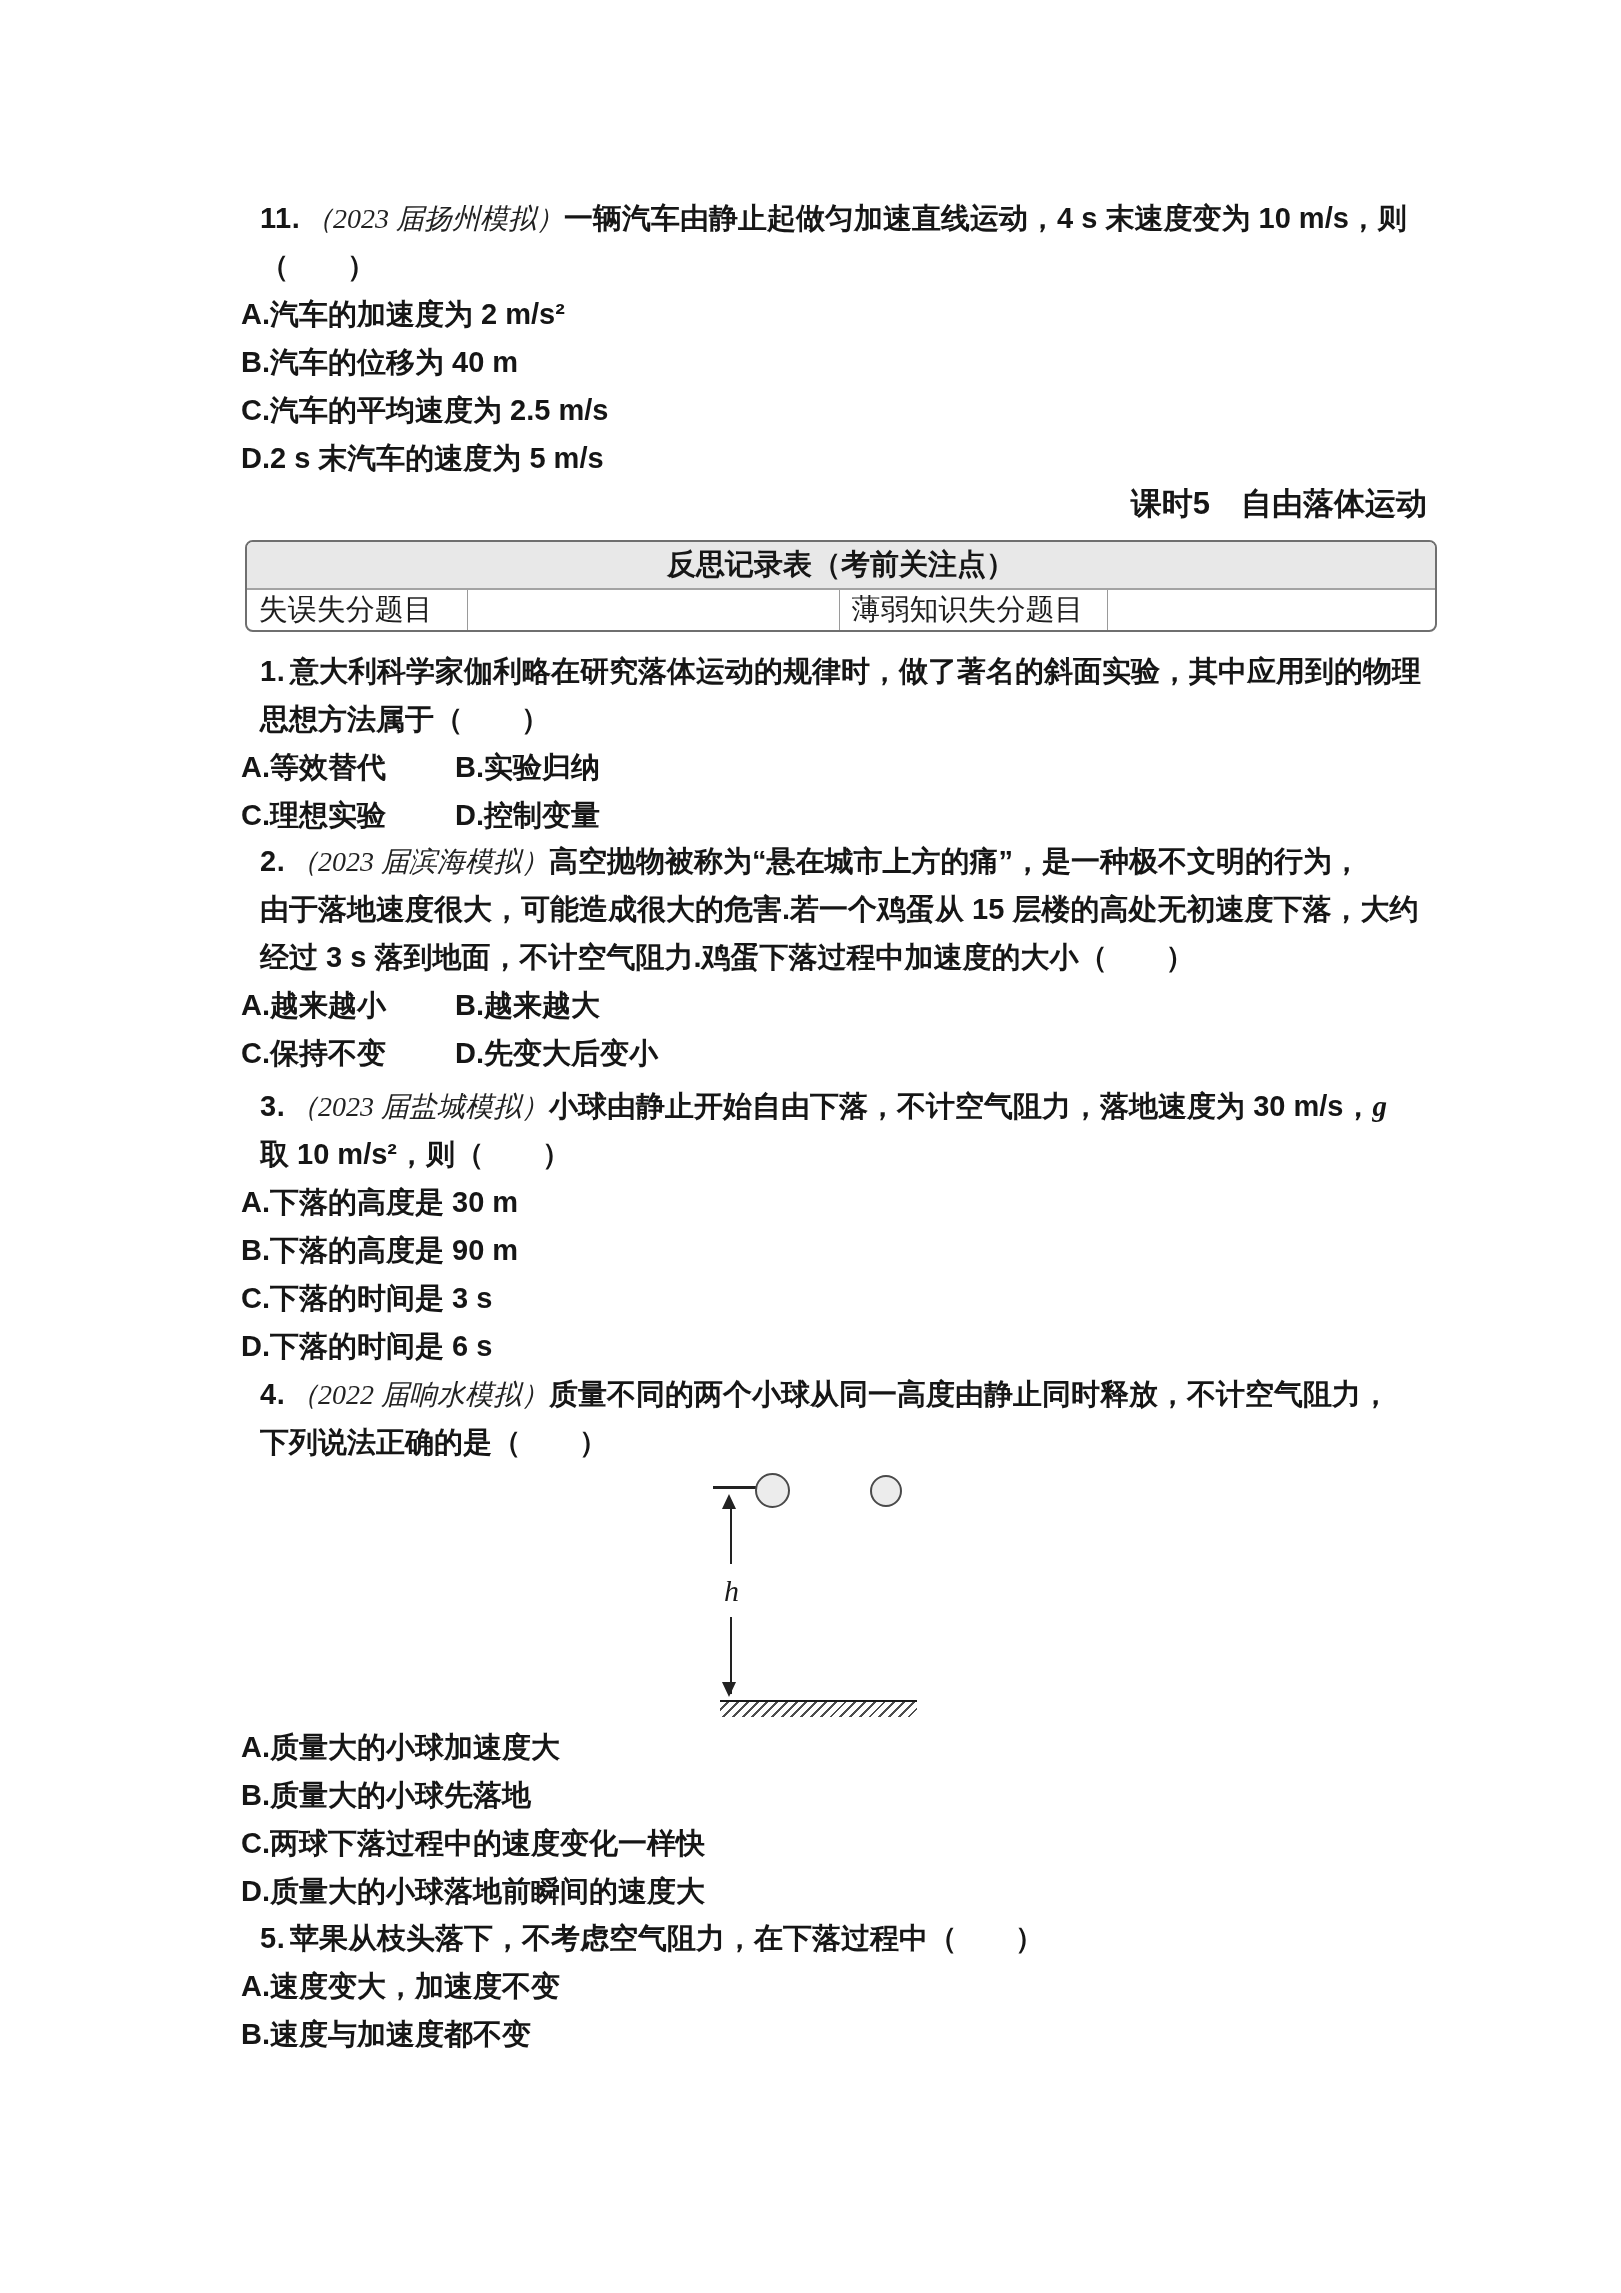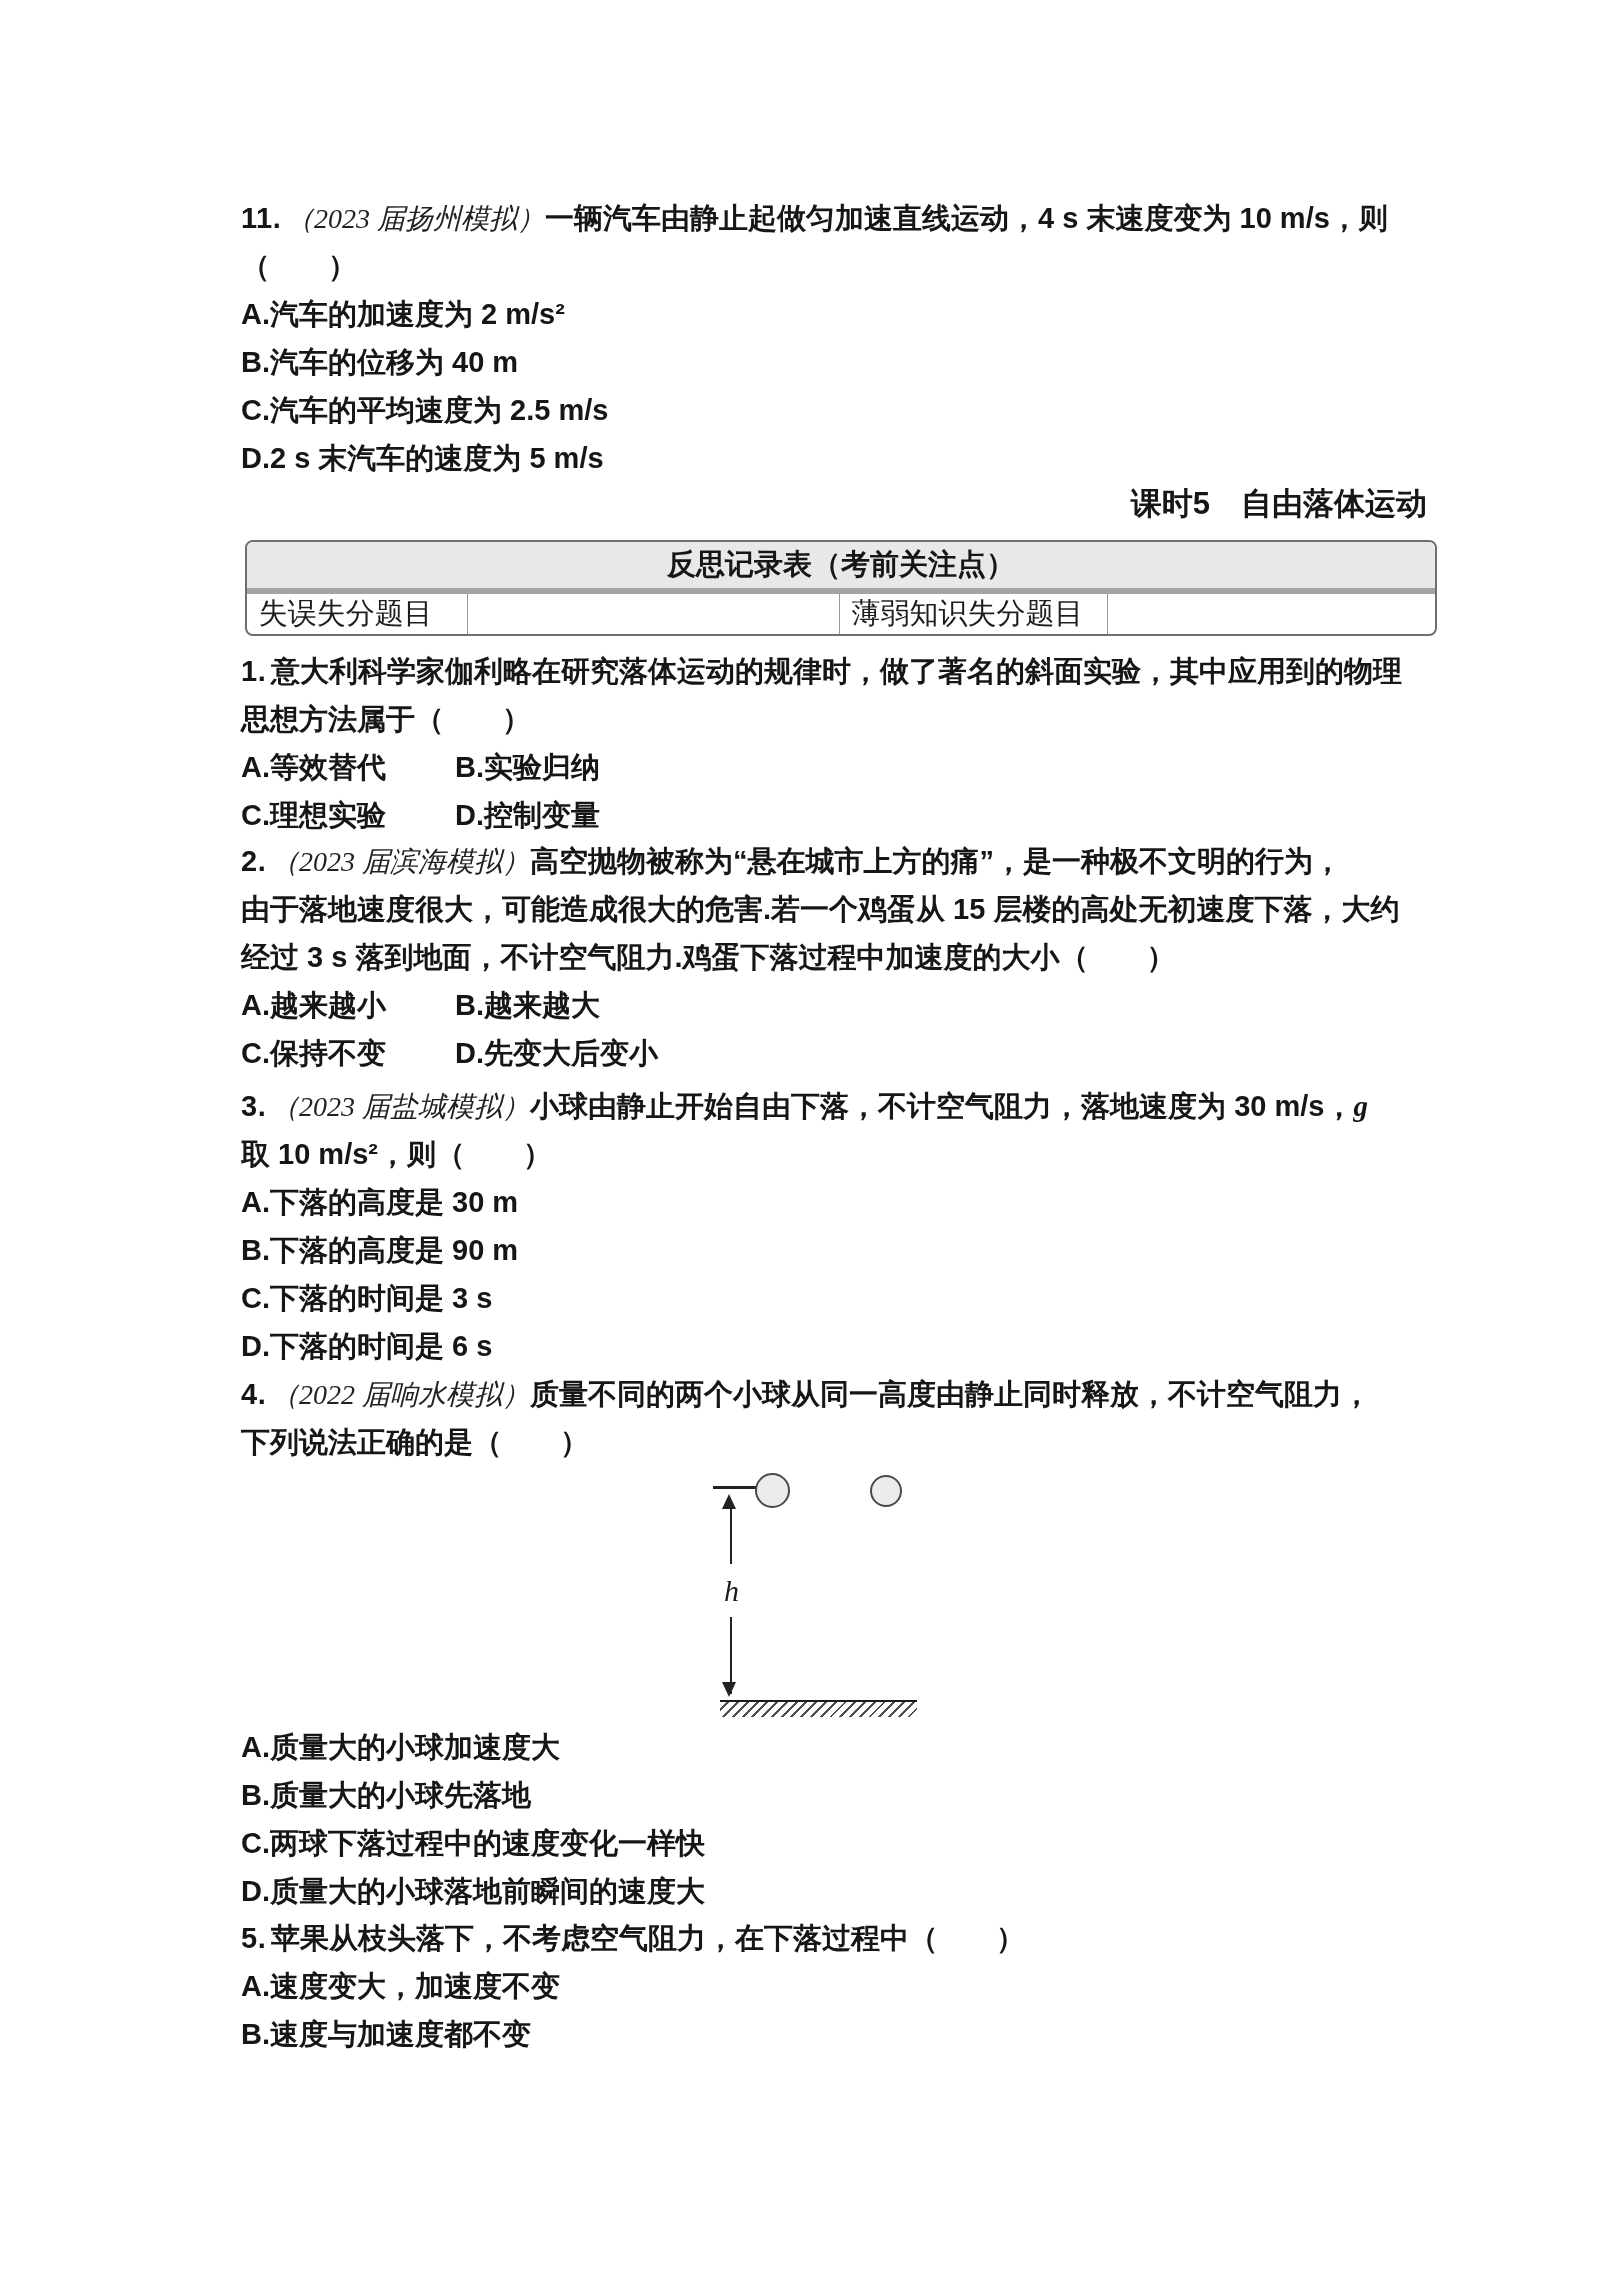--- a/index.html
+++ b/index.html
@@ -15,7 +15,7 @@
   }
   .block { position: absolute; left: 241px; width: 1186px; }
   .line { height: 48px; line-height: 48px; white-space: nowrap; }
-  .stem { font-weight: 600; }
+  .stem { font-weight: 600; margin-left: 19px; }
   .opt-line { font-weight: 700; }
   .qnum { font-weight: 700; margin-right: 4.9px; letter-spacing: 0.5px; }
   .qsrc {

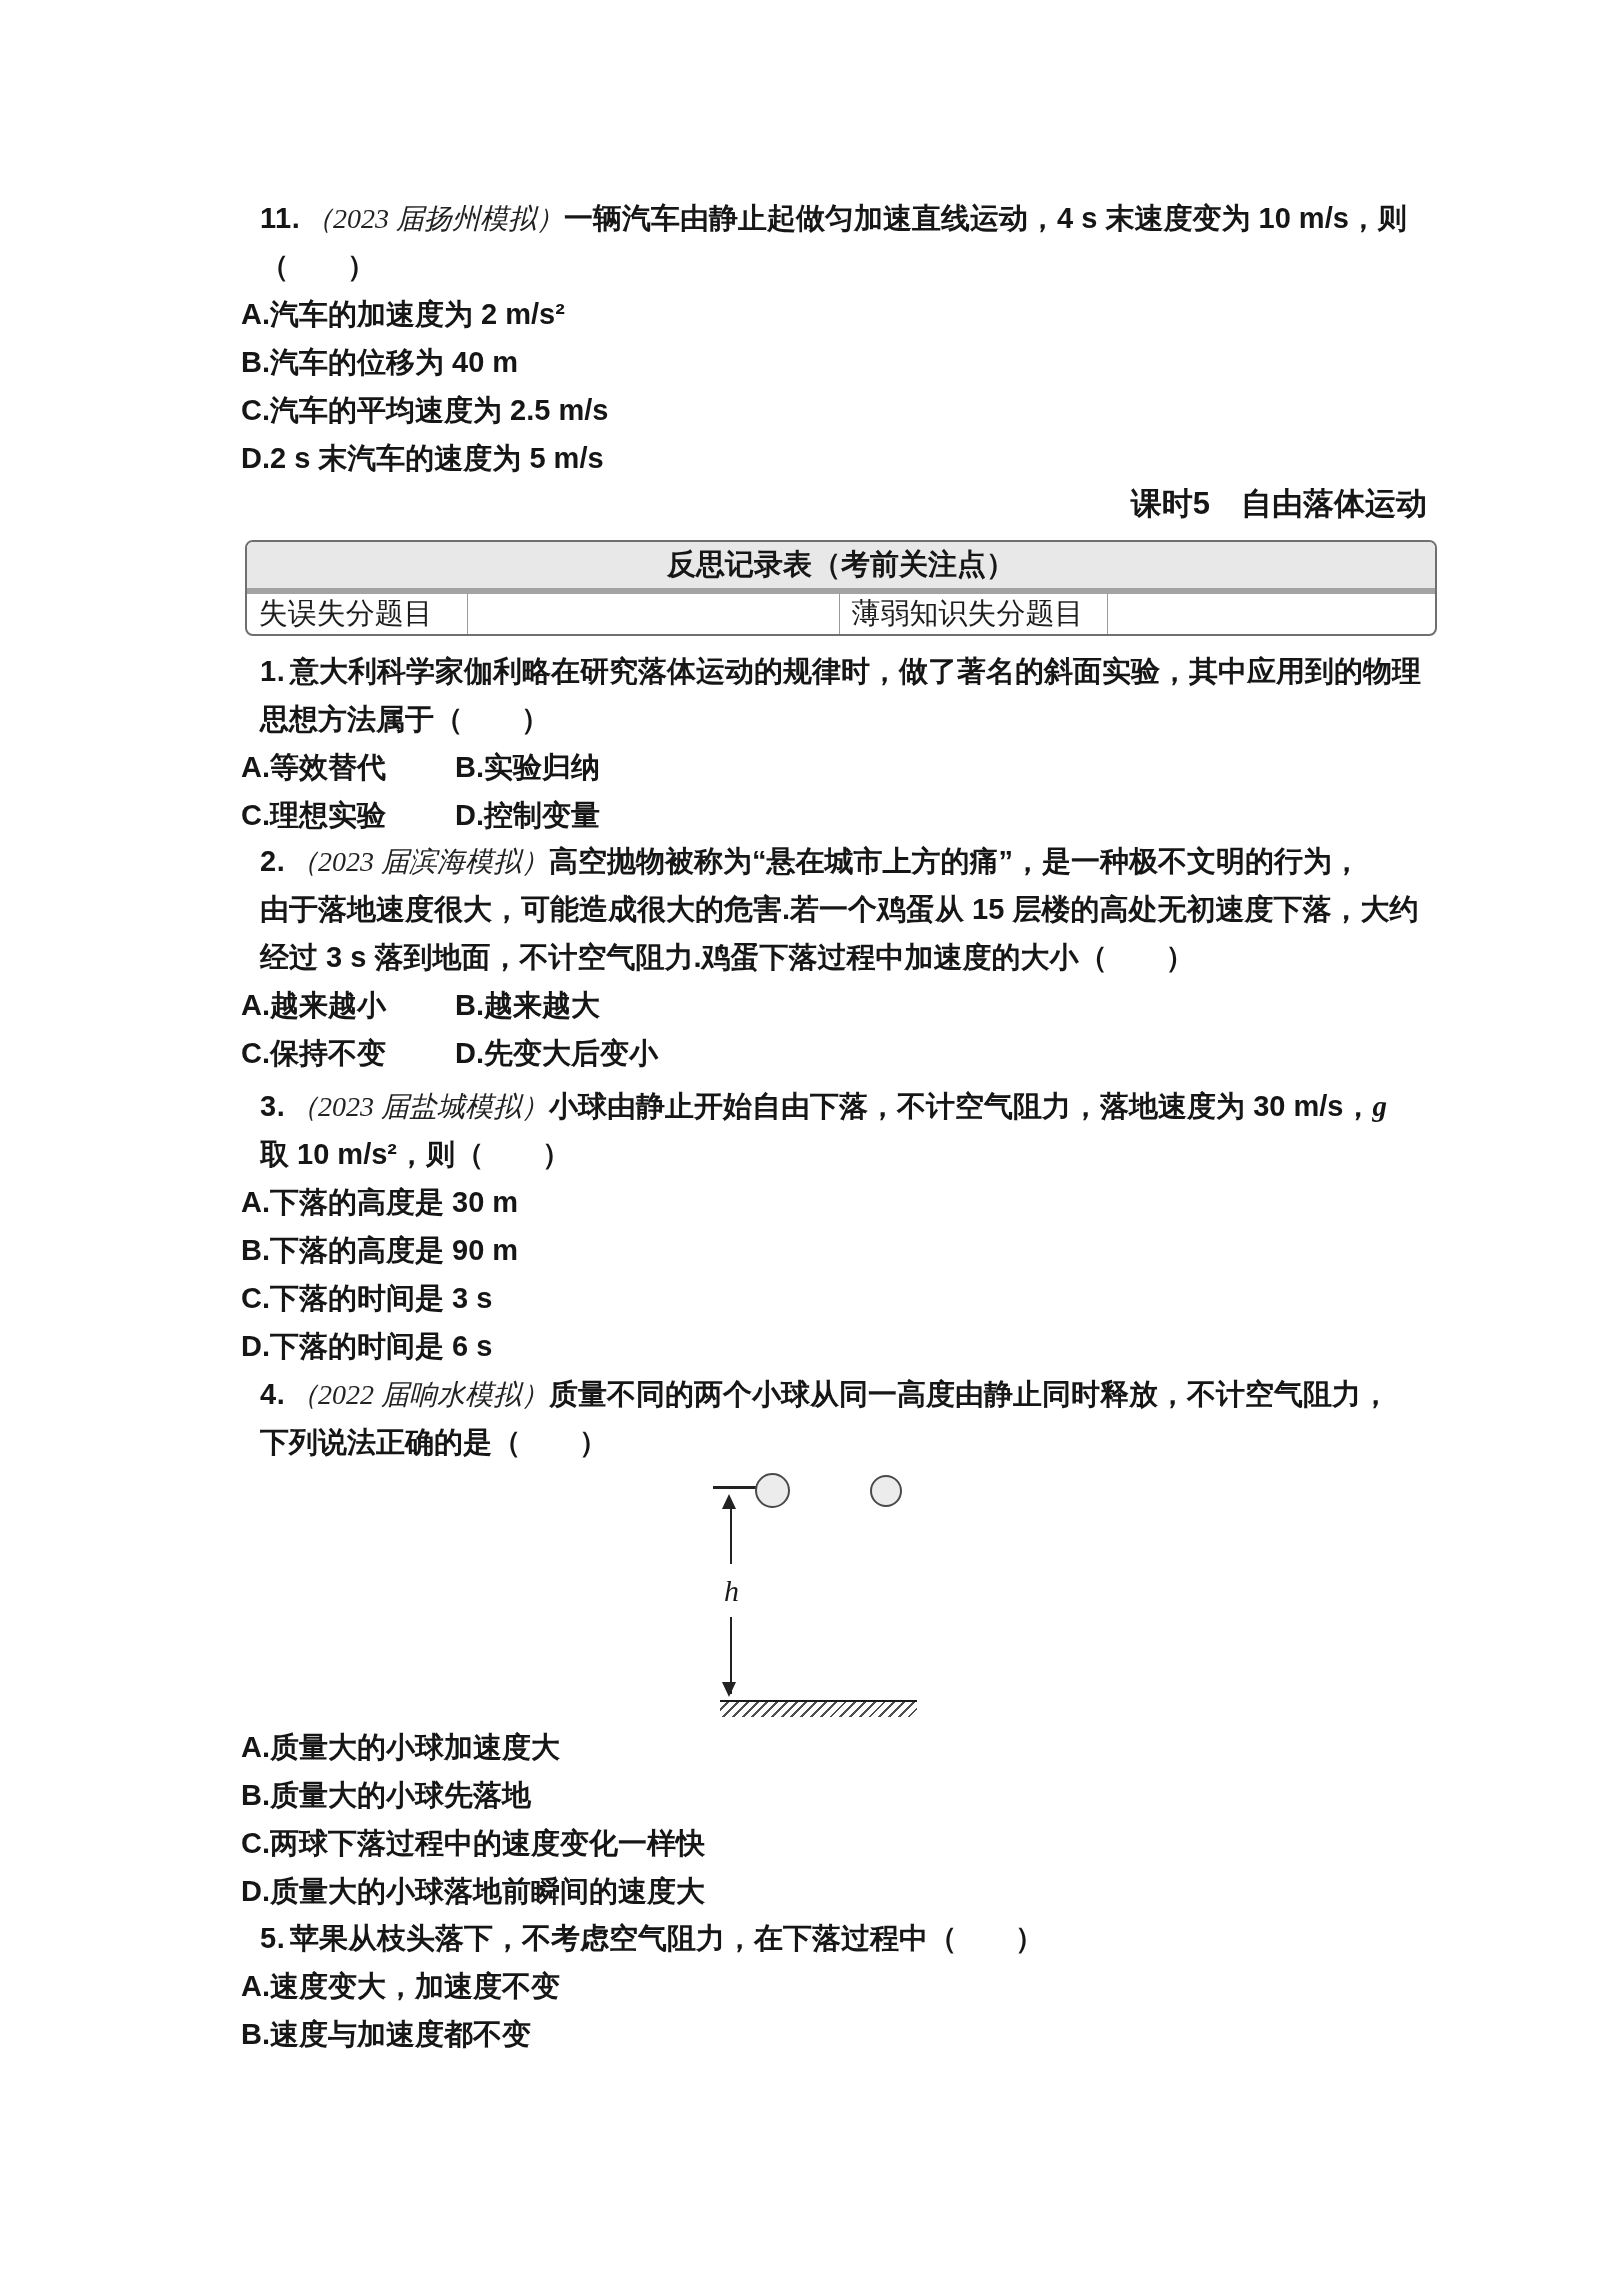--- a/index.html
+++ b/index.html
@@ -44,7 +44,7 @@
     height: 46px; background: #e8e8e8;
     display: flex; align-items: center; justify-content: center;
     font-weight: 700; font-size: 29px;
-    border-bottom: 6px solid #a3a3a3;
+    border-bottom: 2px solid #a3a3a3;
   }
   .rtable-row { display: flex; height: 40px; }
   .rcell {

